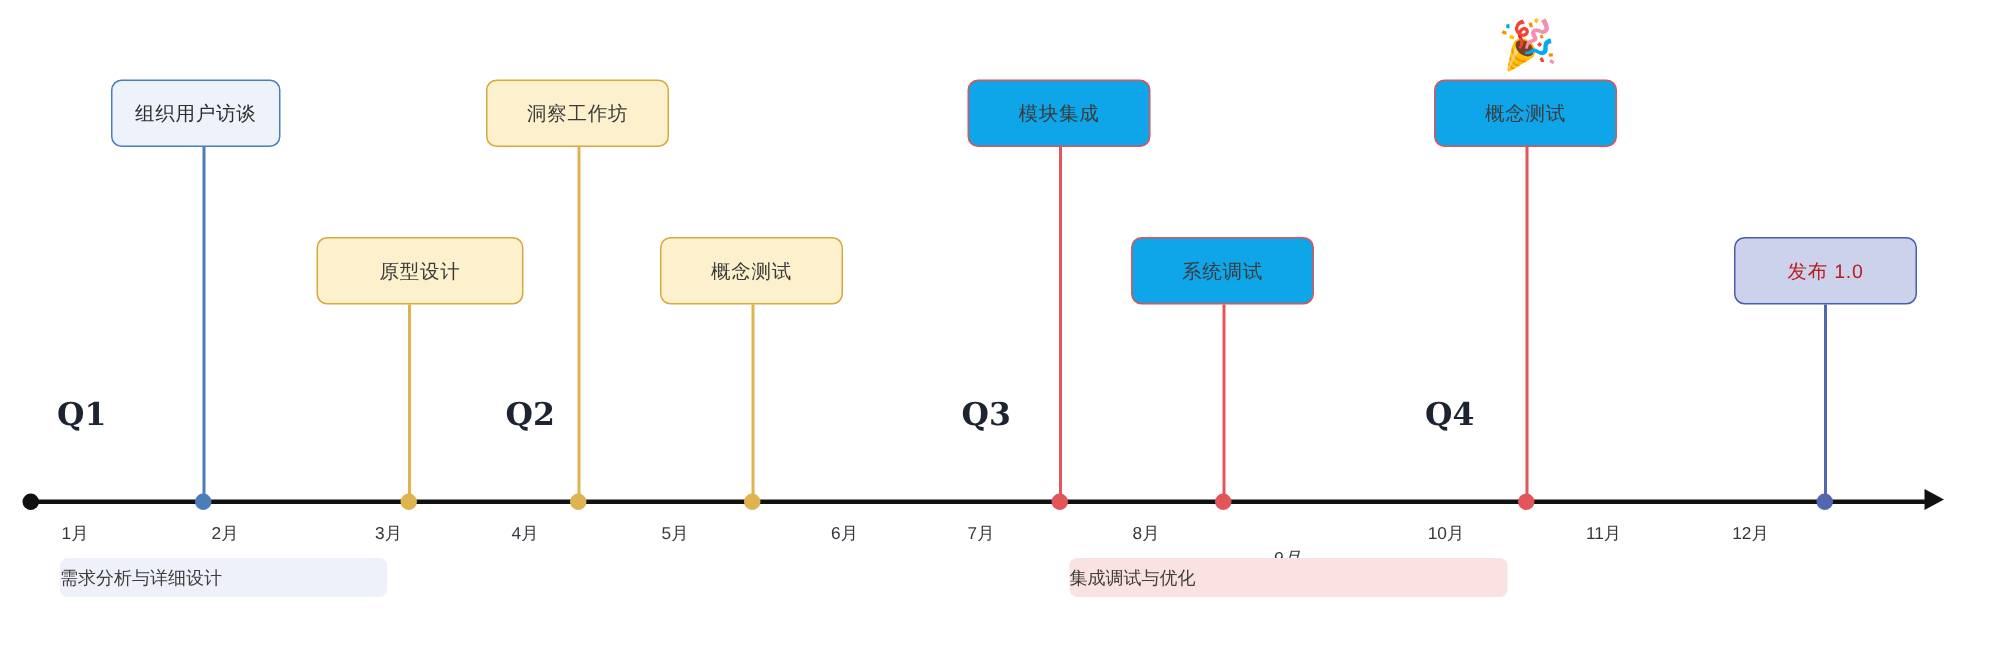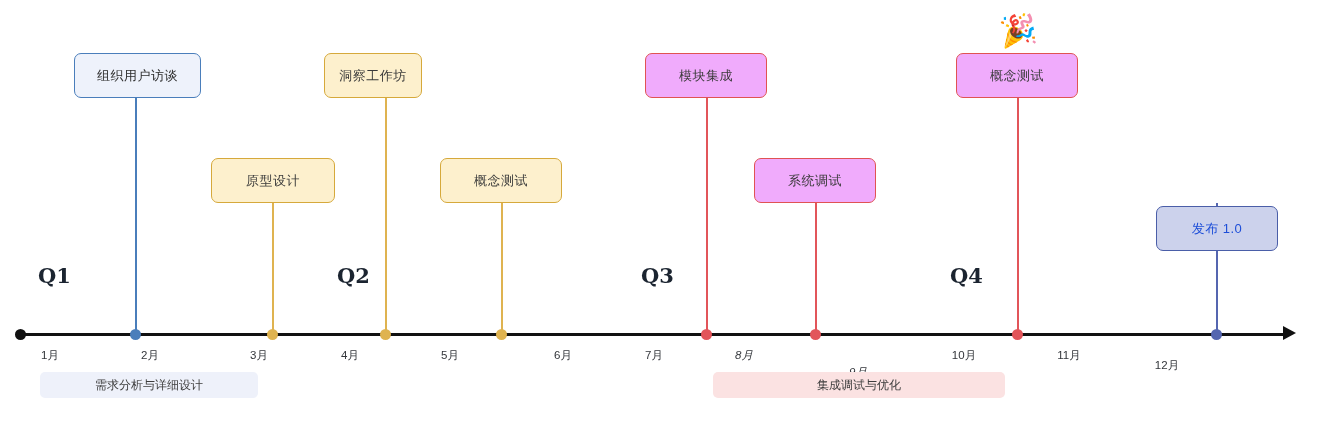--- a/index.html
+++ b/index.html
@@ -100,7 +100,7 @@
 
 <div id="stage">
 
-  <div class="card blue" style="left:74px;top:53px;width:127px;">
+  <div class="card blue" style="left:74px;top:53px;width:113px;">
     <span>组织用户访谈</span>
   </div>
   <div class="card yellow" style="left:324px;top:53px;width:98px;text-align:right;">

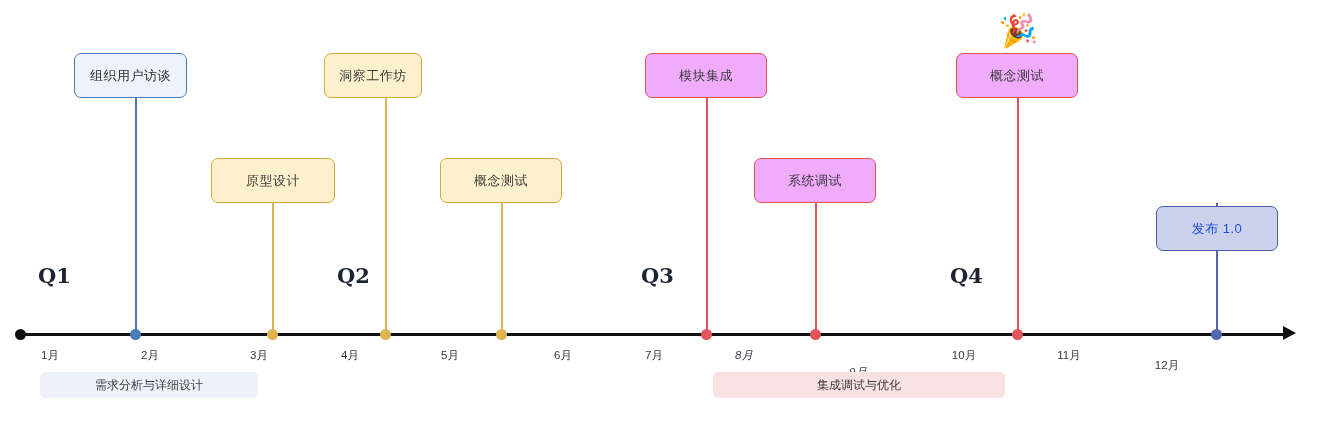--- a/index.html
+++ b/index.html
@@ -103,7 +103,7 @@
   <div class="card blue" style="left:74px;top:53px;width:113px;">
     <span>组织用户访谈</span>
   </div>
-  <div class="card yellow" style="left:324px;top:53px;width:98px;text-align:right;">
+  <div class="card yellow" style="left:324px;top:53px;width:122px;text-align:right;">
     <span>洞察工作坊</span>
   </div>
   <div class="card red" style="left:645px;top:53px;width:122px;">

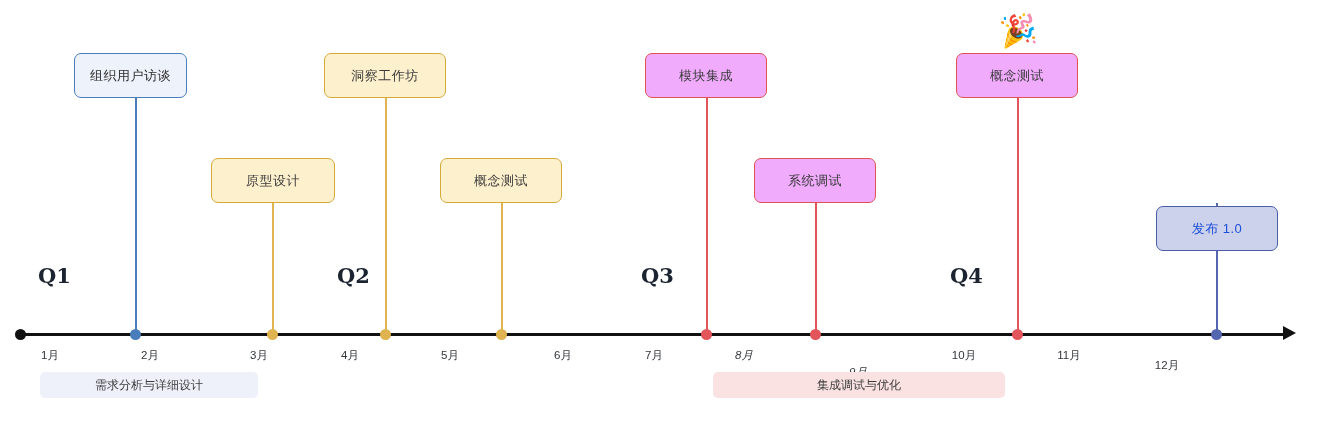--- a/index.html
+++ b/index.html
@@ -26,7 +26,7 @@
   }
   .card.blue   {background:#eef2fb;border-color:#4a7ebb;color:#2d2d2d;}
   .card.yellow {background:#fdf0cd;border-color:#d6a93b;color:#3a3a3a;}
-  .card.red    {background:#f0abfc;border-color:#e05353;color:#3a3a3a;justify-content:center;}
+  .card.red    {background:#0ea5e9;border-color:#e05353;color:#3a3a3a;justify-content:center;}
   .card.purple {background:#ccd2ec;border-color:#4a5ea8;color:#1d4ed8;margin-top:48px;}
 
   

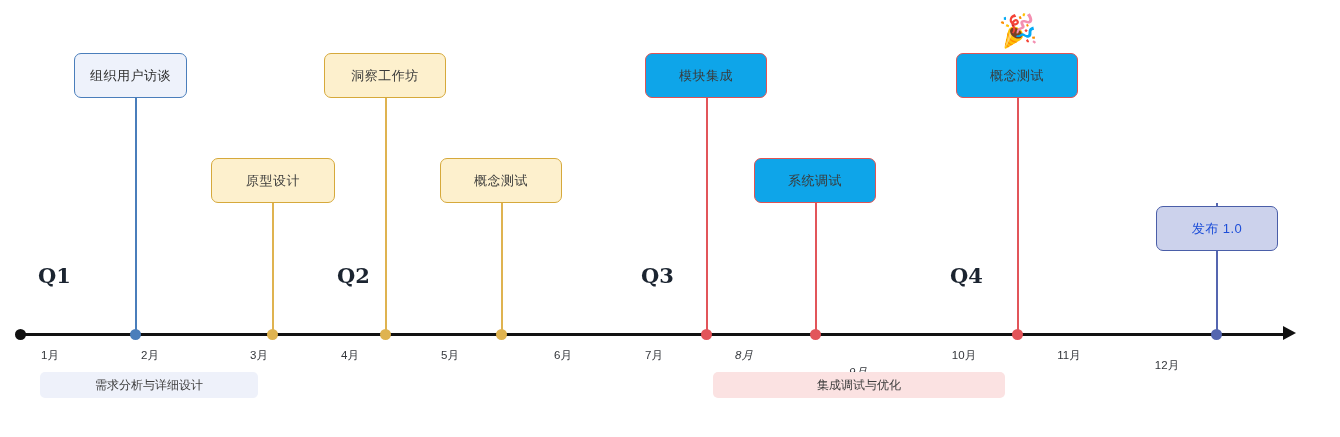--- a/index.html
+++ b/index.html
@@ -113,7 +113,7 @@
     <span>概念测试</span>
   </div>
 
-  <div class="card yellow" style="left:211px;top:158px;width:124px;">
+  <div class="card yellow" style="left:211px;top:158px;width:138px;">
     <span>原型设计</span>
   </div>
   <div class="card yellow" style="left:440px;top:158px;width:122px;">

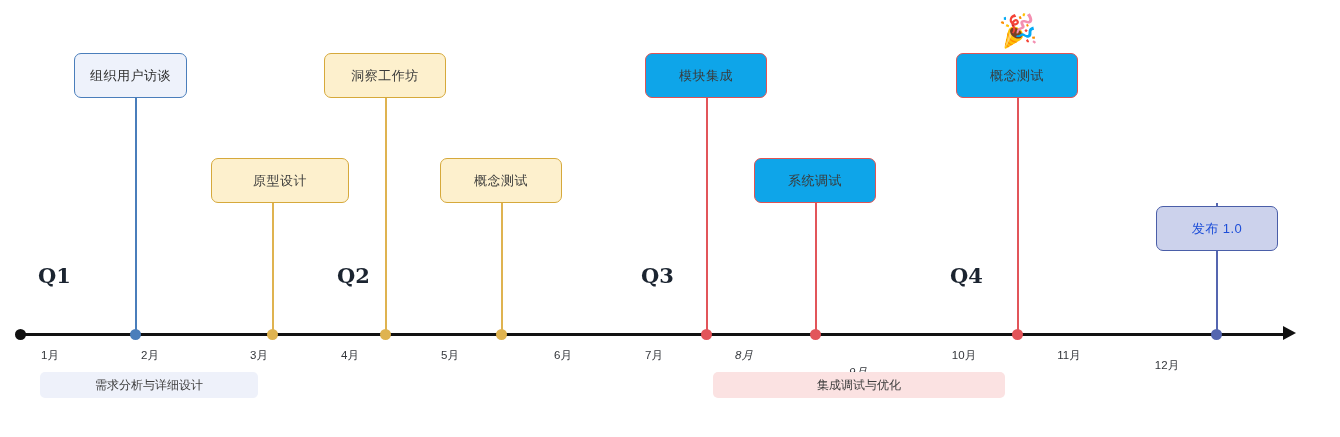--- a/index.html
+++ b/index.html
@@ -27,7 +27,7 @@
   .card.blue   {background:#eef2fb;border-color:#4a7ebb;color:#2d2d2d;}
   .card.yellow {background:#fdf0cd;border-color:#d6a93b;color:#3a3a3a;}
   .card.red    {background:#0ea5e9;border-color:#e05353;color:#3a3a3a;justify-content:center;}
-  .card.purple {background:#ccd2ec;border-color:#4a5ea8;color:#1d4ed8;margin-top:48px;}
+  .card.purple {background:#ccd2ec;border-color:#4a5ea8;color:#b91c1c;}
 
   
   .stem{position:absolute;width:1.6px;z-index:2;}

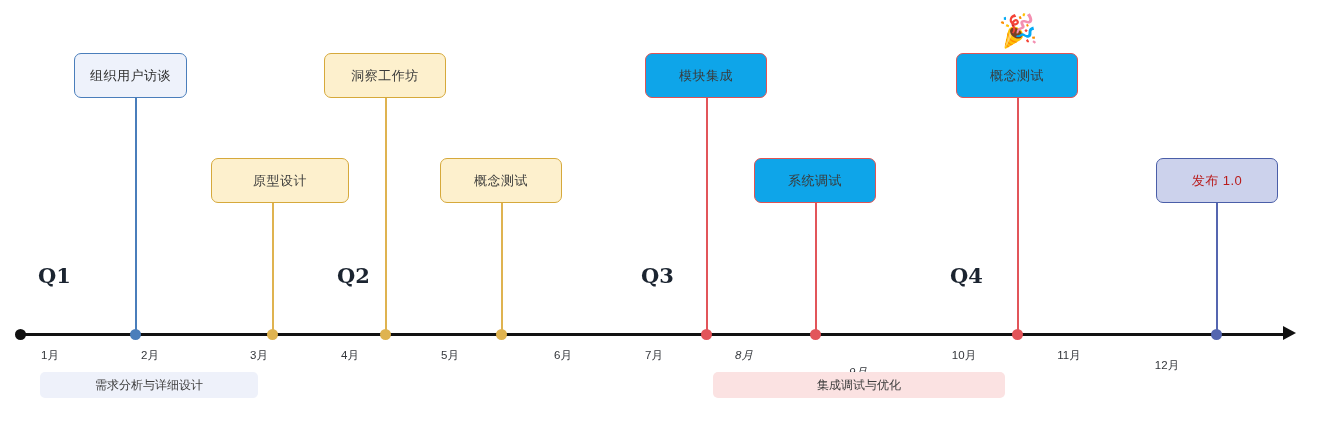--- a/index.html
+++ b/index.html
@@ -149,7 +149,7 @@
   <div class="month" style="left:450px;top:301px;">5月</div>
   <div class="month" style="left:563px;top:301px;">6月</div>
   <div class="month" style="left:654px;top:301px;">7月</div>
-  <div class="month" style="left:744px;top:301px;font-style:italic;">8月</div>
+  <div class="month" style="left:764px;top:301px;">8月</div>
   <div class="month" style="left:858px;top:318px;font-style:italic;">9月</div>
   <div class="month" style="left:964px;top:301px;">10月</div>
   <div class="month" style="left:1069px;top:301px;">11月</div>

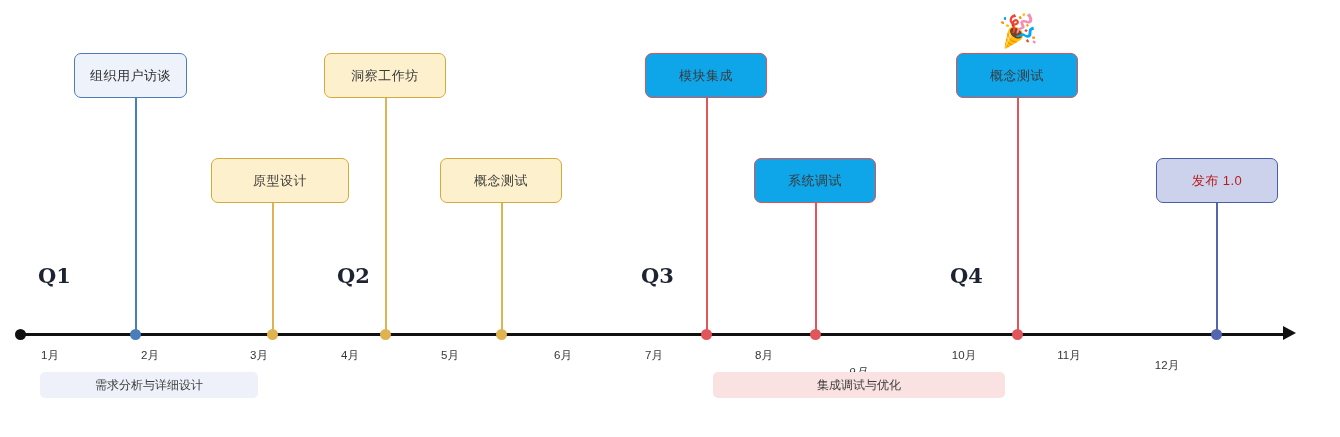--- a/index.html
+++ b/index.html
@@ -153,7 +153,7 @@
   <div class="month" style="left:858px;top:318px;font-style:italic;">9月</div>
   <div class="month" style="left:964px;top:301px;">10月</div>
   <div class="month" style="left:1069px;top:301px;">11月</div>
-  <div class="month" style="left:1167px;top:311px;">12月</div>
+  <div class="month" style="left:1167px;top:301px;">12月</div>
 
   <div id="axis"></div>
   <div id="axis-arrow"></div>

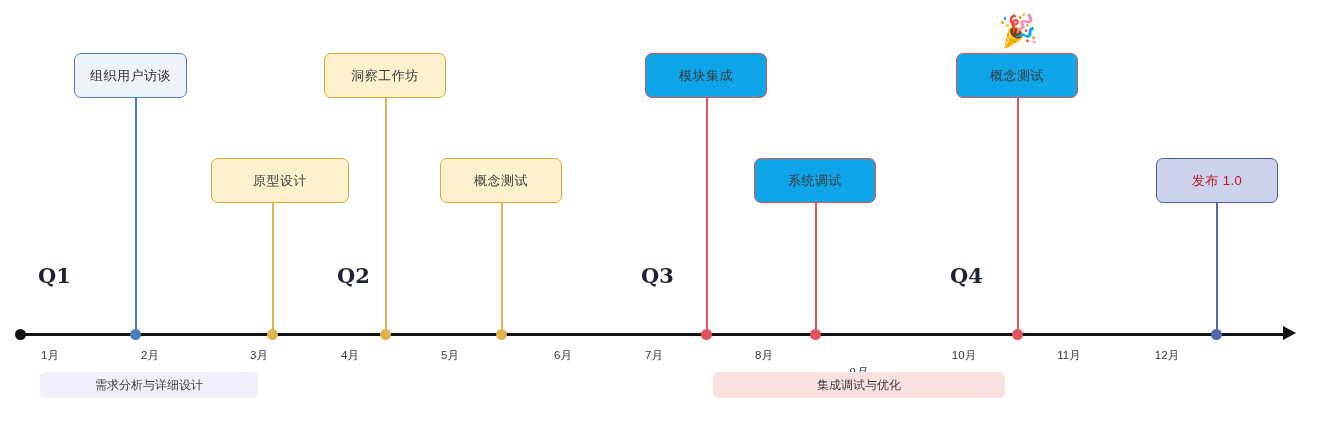--- a/index.html
+++ b/index.html
@@ -78,7 +78,7 @@
   .phase{
     position:absolute;height:26px;top:372px;
     border-radius:5px;
-    display:flex;align-items:center;justify-content:center;
+    display:flex;align-items:center;
     font-size:12px;color:#3d3d3d;
     box-sizing:border-box;
     z-index:3;

